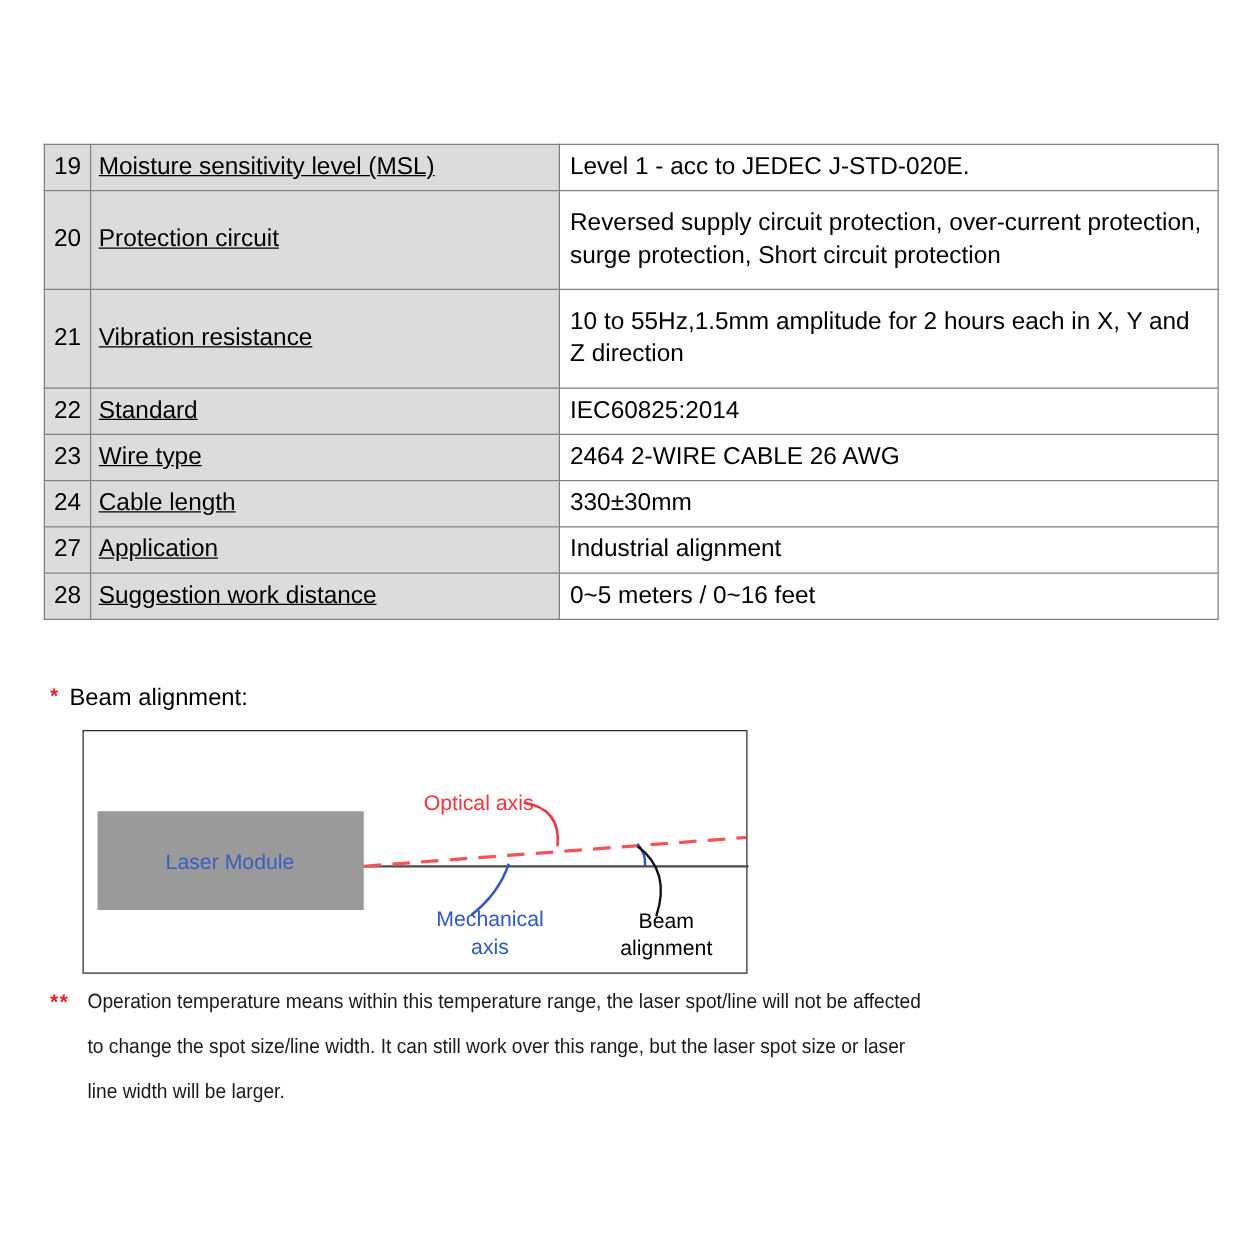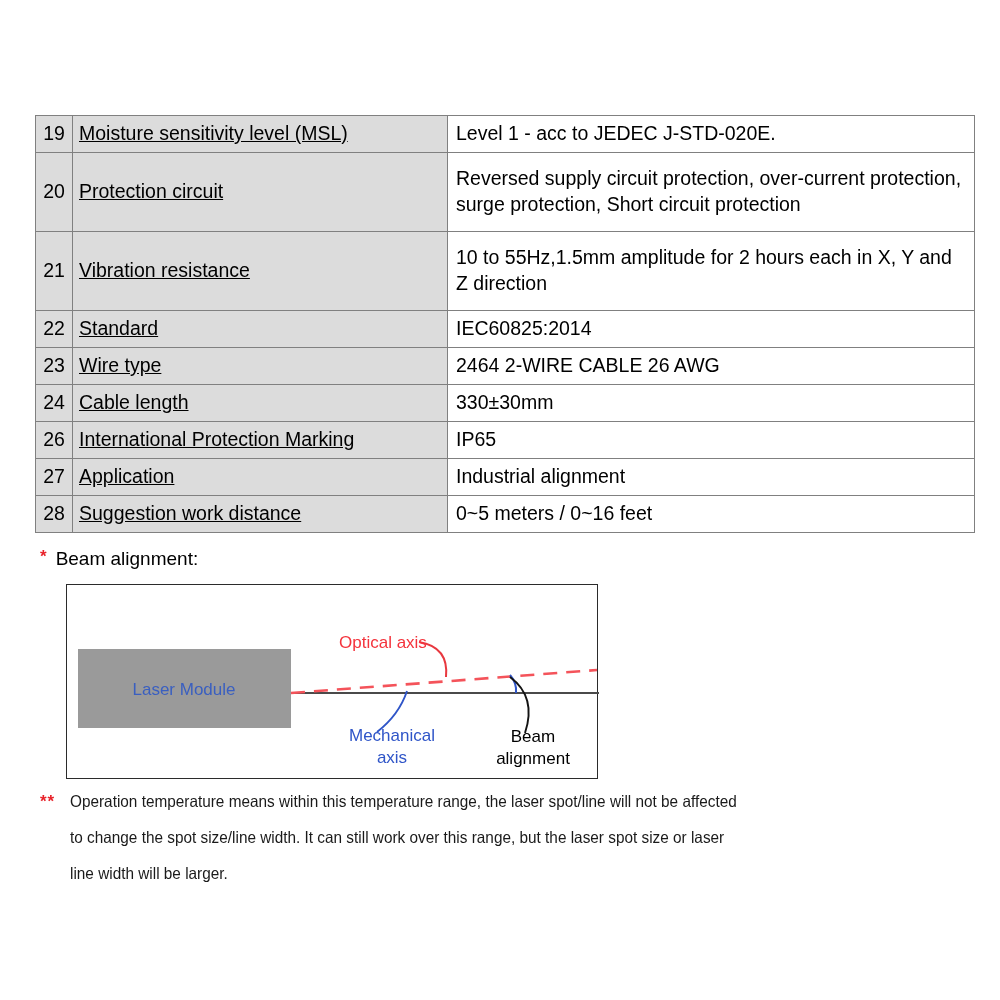--- a/index.html
+++ b/index.html
@@ -168,11 +168,6 @@
       </tr>
 
 
-      <tr class="r-norm">
-        <td class="col-num">26</td>
-        <td class="col-label">International Protection Marking</td>
-        <td class="col-value">IP65</td>
-      </tr>
 
       <tr class="r-norm">
         <td class="col-num">27</td>

